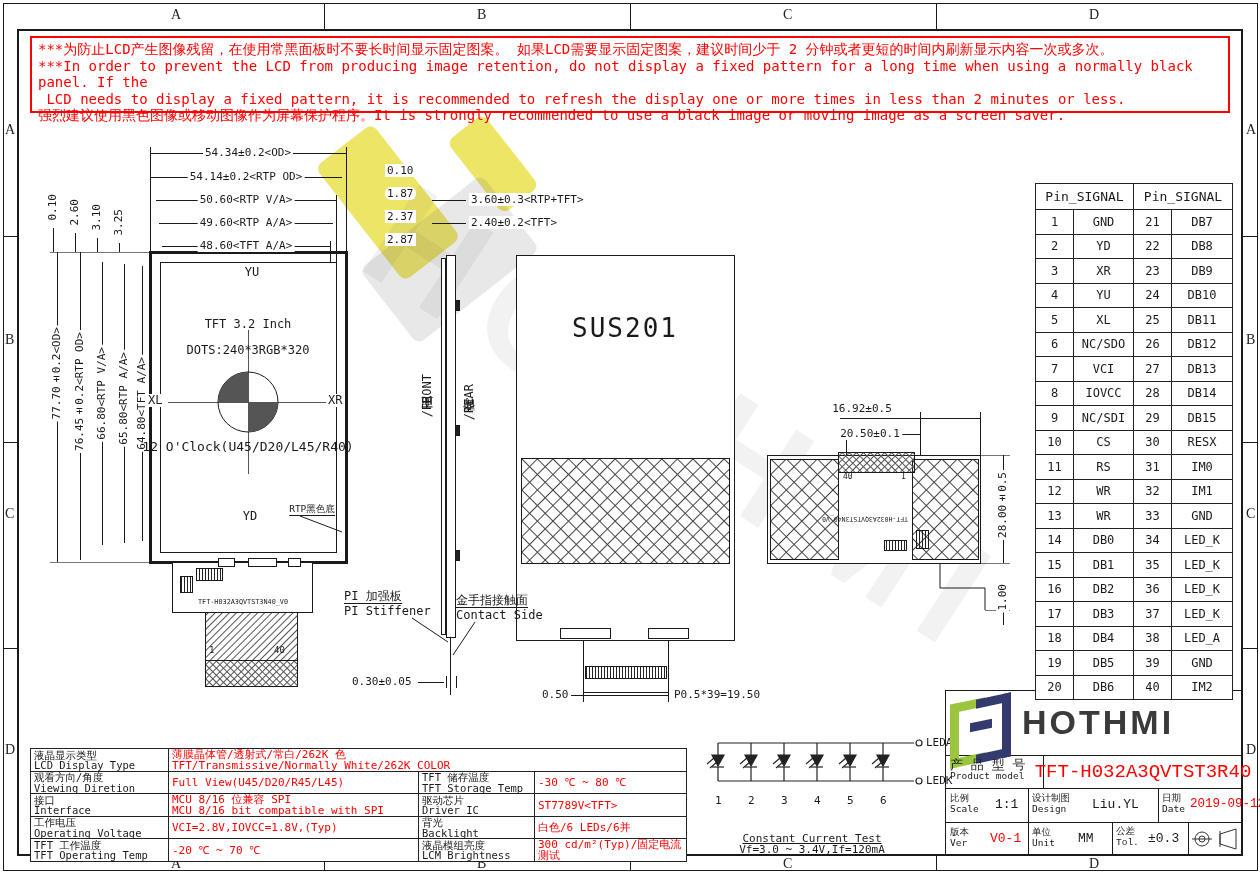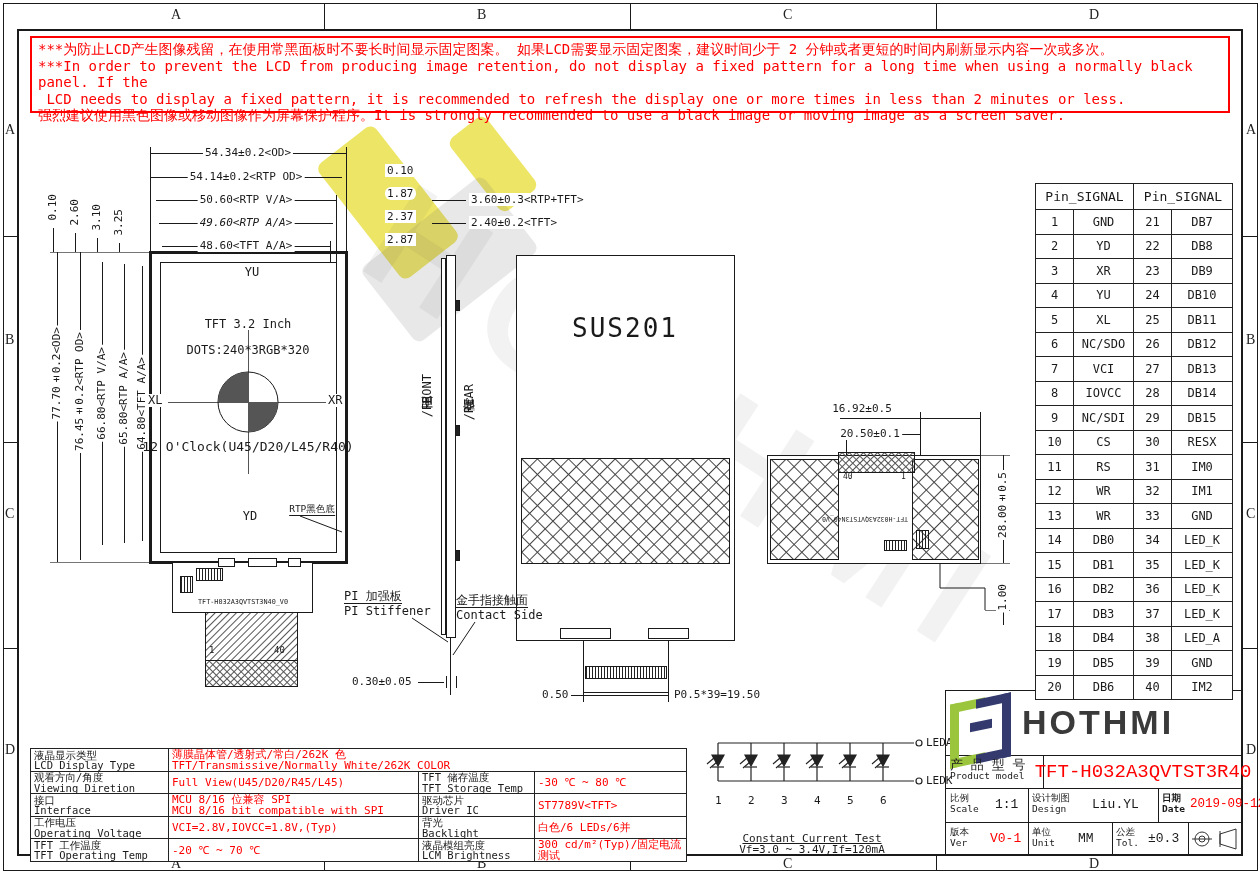--- a/index.html
+++ b/index.html
@@ -221,7 +221,7 @@
   <span class="lbl ctr" style="left:248px;top:146px;">54.34±0.2&lt;OD&gt;</span>
   <span class="lbl ctr" style="left:246px;top:170px;">54.14±0.2&lt;RTP OD&gt;</span>
   <span class="lbl ctr" style="left:246px;top:193px;">50.60&lt;RTP V/A&gt;</span>
-  <span class="lbl ctr" style="left:246px;top:216px;font-style:italic;">49.60&lt;RTP A/A&gt;</span>
+  <span class="lbl ctr" style="left:246px;top:216px;">49.60&lt;RTP A/A&gt;</span>
   <span class="lbl ctr" style="left:246px;top:239px;">48.60&lt;TFT A/A&gt;</span>
   <span class="lbl" style="left:385px;top:164px;">0.10</span>
   <span class="lbl" style="left:385px;top:187px;border-radius:6px;">1.87</span>

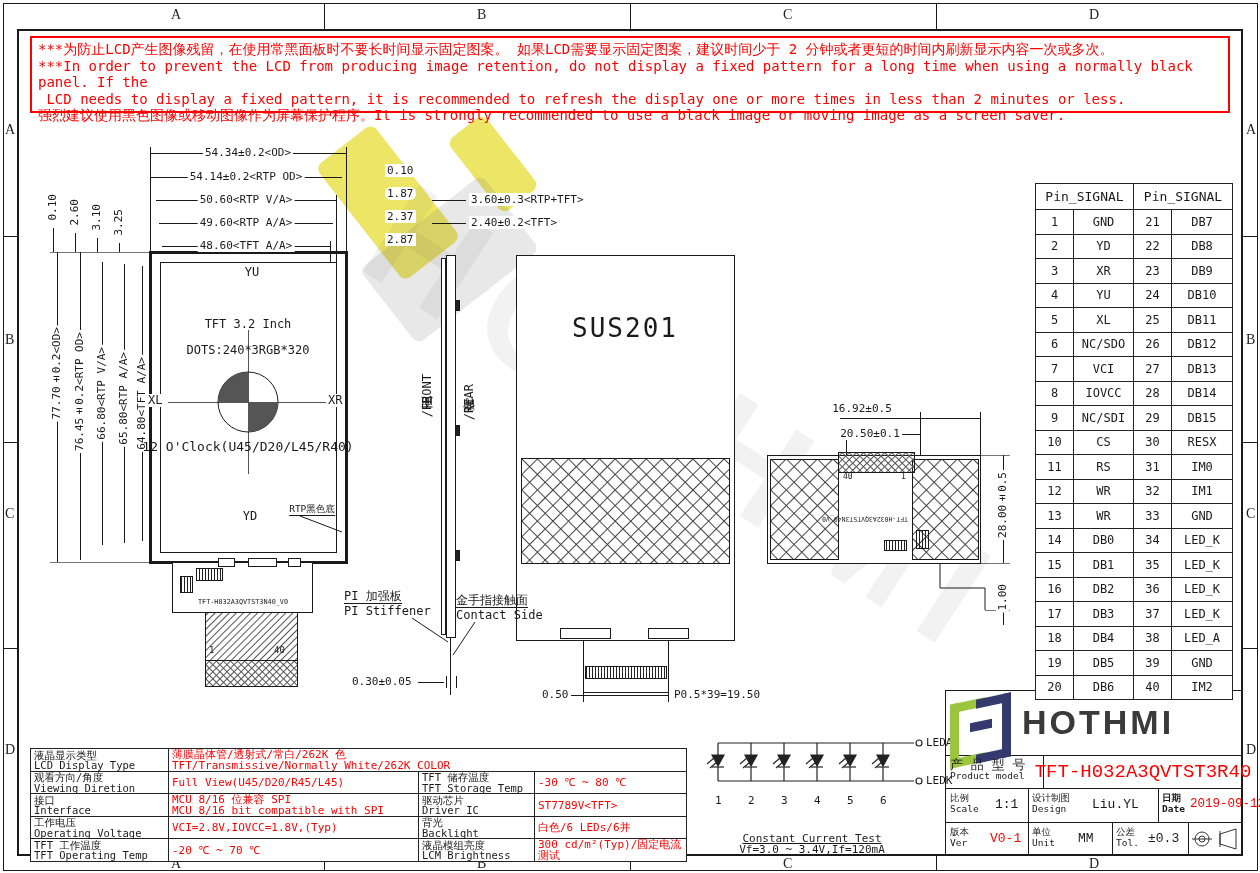--- a/index.html
+++ b/index.html
@@ -556,7 +556,7 @@
     <div>Design</div>
   </div>
   <span class="tb-val" style="left:1092px;top:797px;">Liu.YL</span>
-  <div class="tb-lab" style="left:1162px;top:793px;font-weight:bold;">
+  <div class="tb-lab" style="left:1162px;top:793px;">
     <div>日期</div>
     <div>Date</div>
   </div>

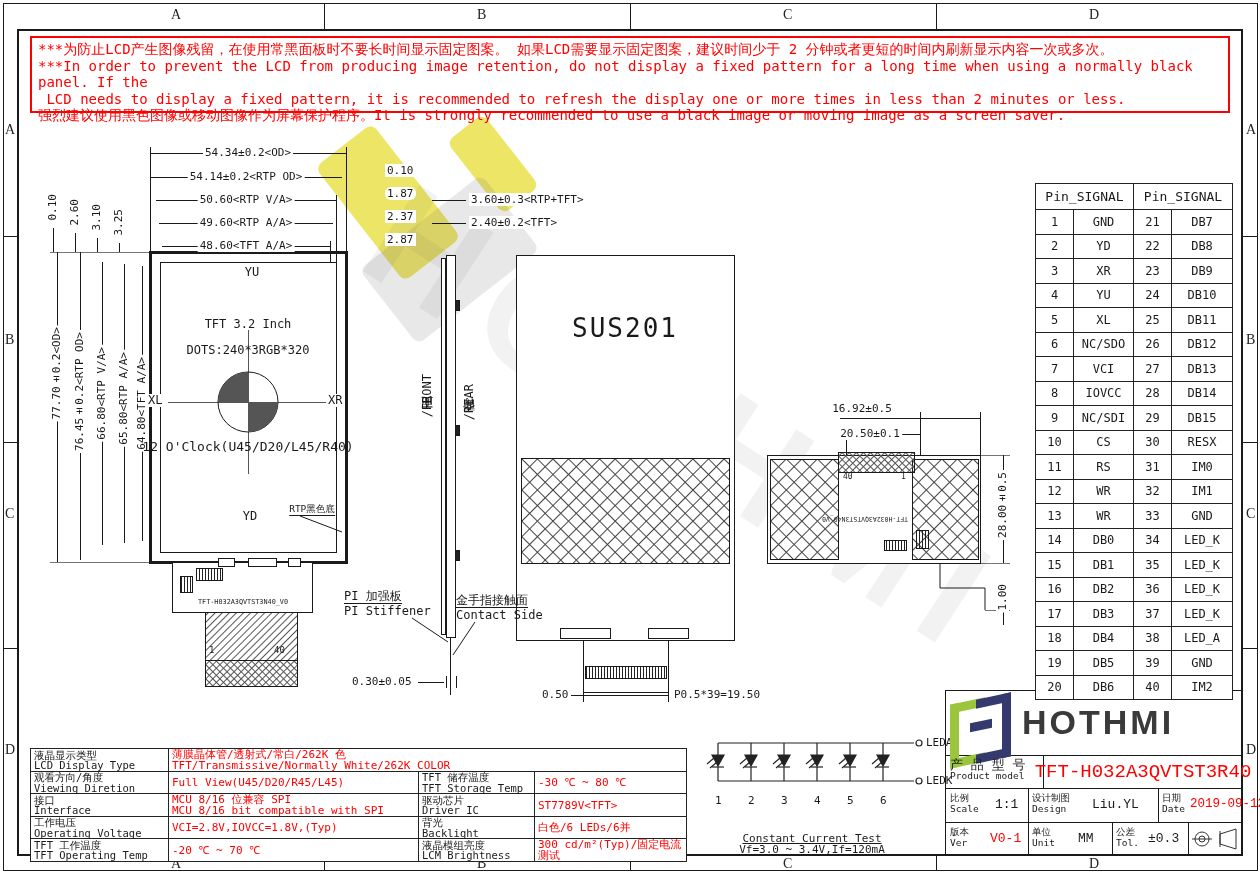--- a/index.html
+++ b/index.html
@@ -572,7 +572,7 @@
     <div>Unit</div>
   </div>
   <span class="tb-val" style="left:1078px;top:831px;">MM</span>
-  <div class="tb-lab" style="left:1116px;top:827px;">
+  <div class="tb-lab" style="left:1116px;top:827px;font-family:Liberation Mono, monospace;">
     <div>公差</div>
     <div>Tol.</div>
   </div>

